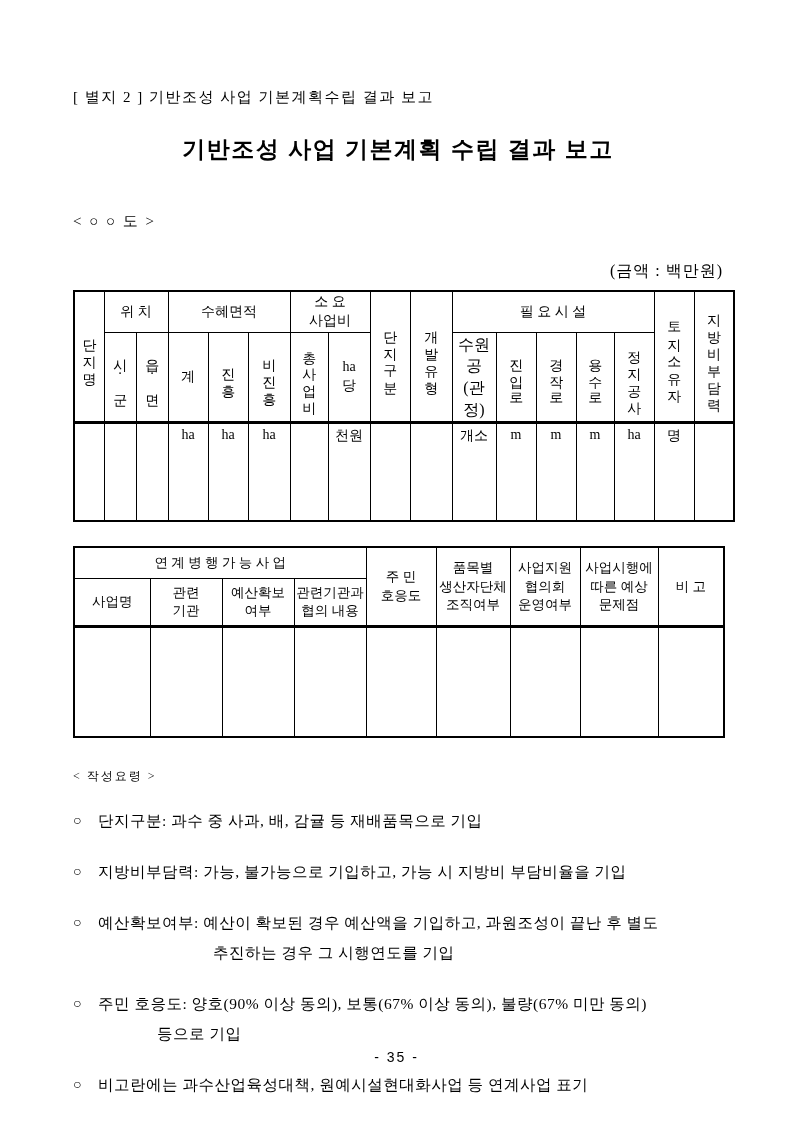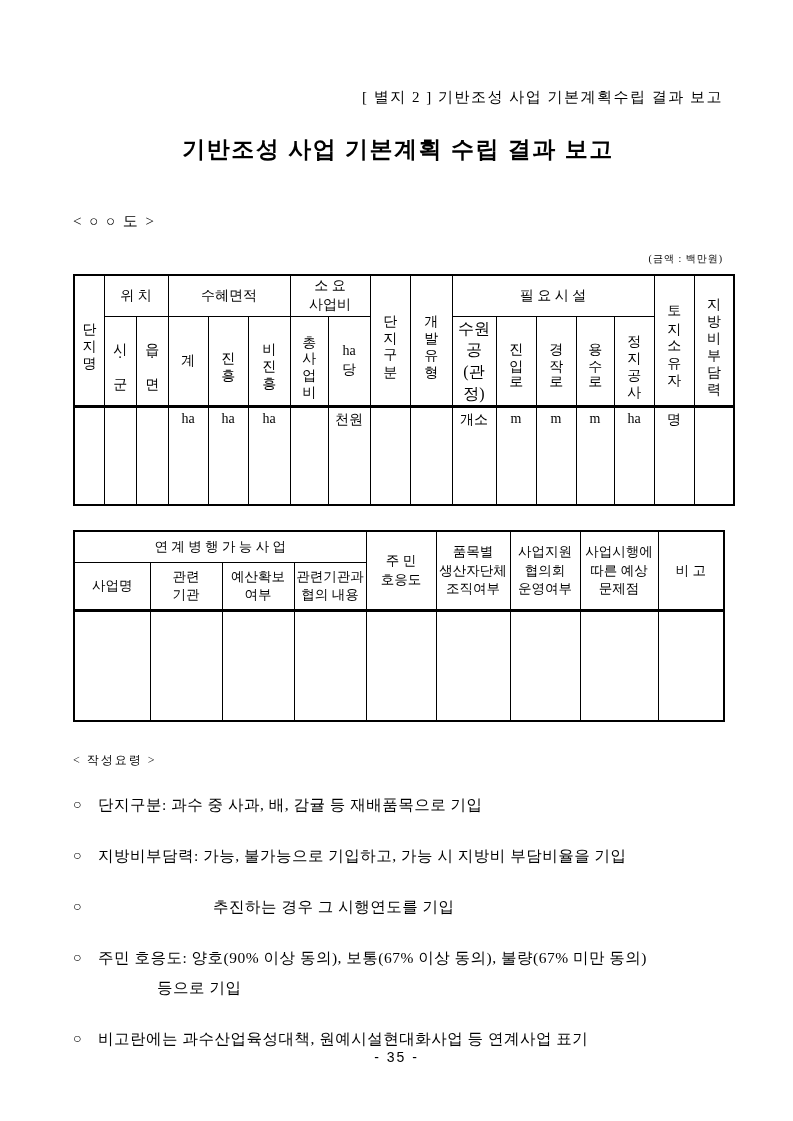--- a/index.html
+++ b/index.html
@@ -13,7 +13,7 @@
     padding:88px 70px 0 73px;
     overflow:hidden;
   }
-  .attachment-label { font-size:15px; letter-spacing:1.5px;text-align:right; }
+  .attachment-label { font-size:15px; letter-spacing:1.5px; }
   .title {
     margin:27px 0 16px 0;
     text-align:center;

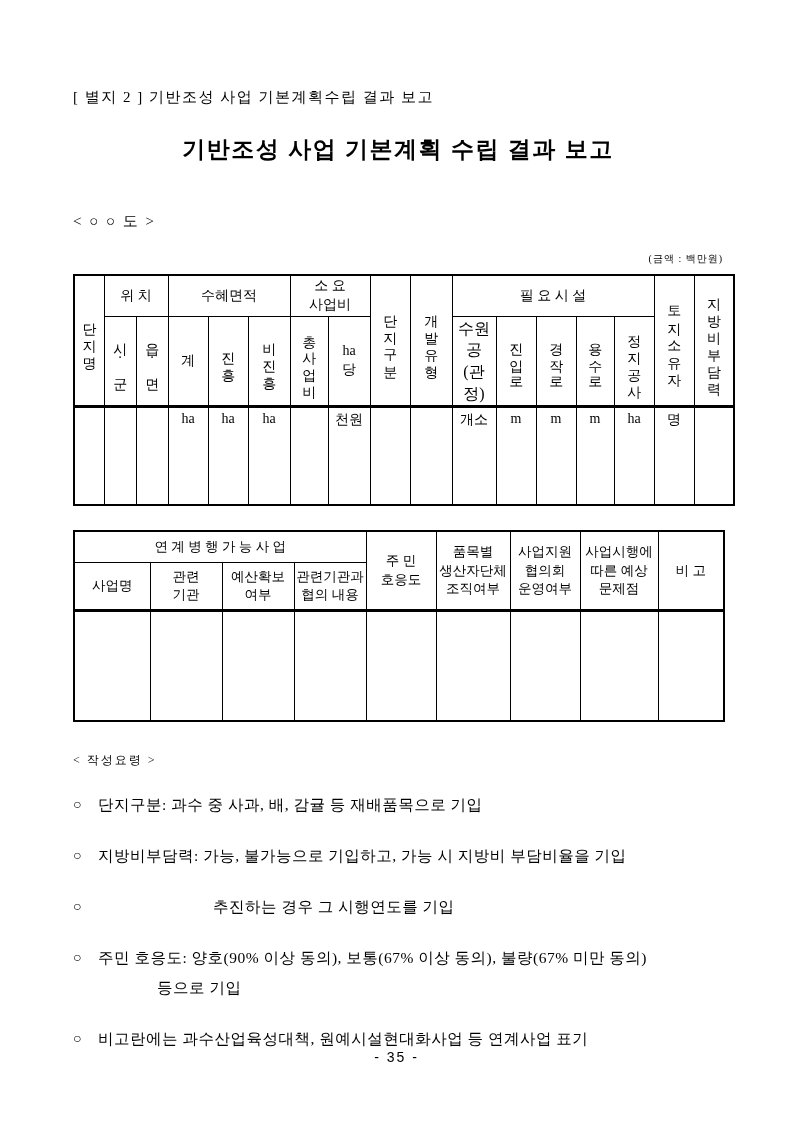--- a/index.html
+++ b/index.html
@@ -23,7 +23,7 @@
     letter-spacing:1.5px;
   }
   .region { margin-top:47px; font-size:15px; letter-spacing:2px; }
-  .amount-note { margin-top:21px; text-align:right; font-size:10px; letter-spacing:1px; }
+  .amount-note { margin-top:30px; text-align:right; font-size:16px; letter-spacing:1px; }
 
   table.t {
     width:650px;

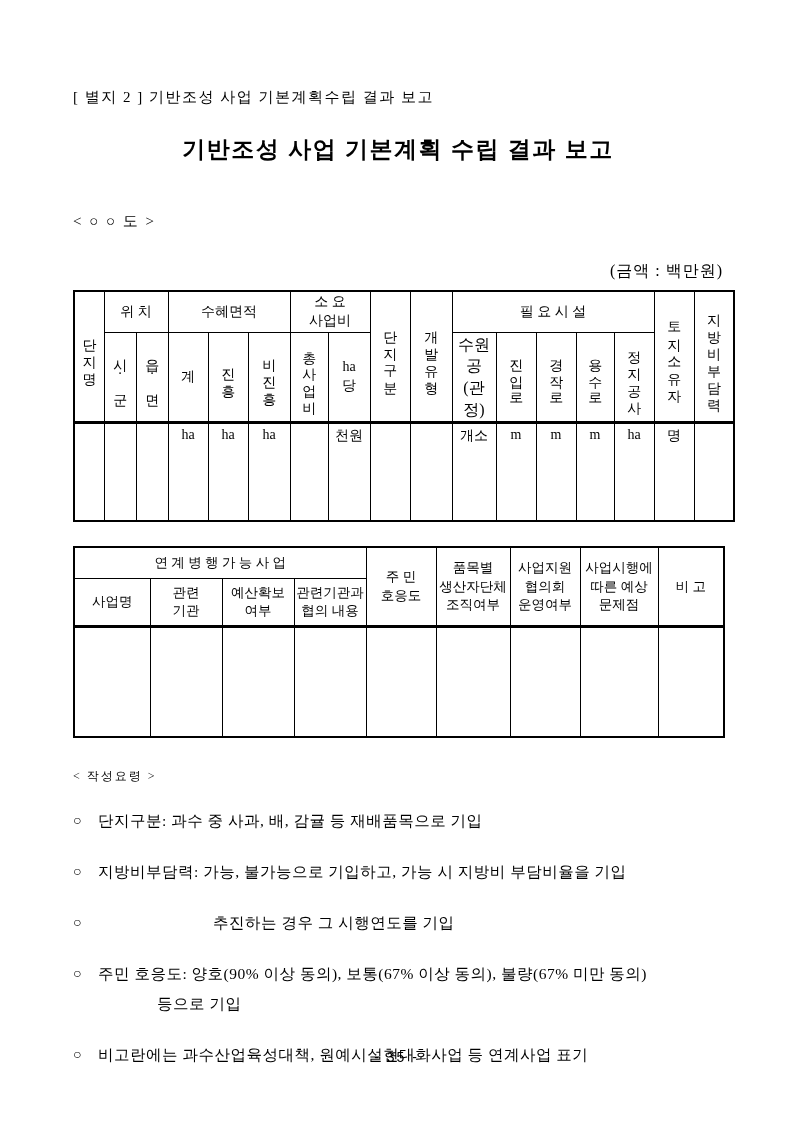--- a/index.html
+++ b/index.html
@@ -239,6 +239,7 @@
     <div class="instr-item">
       <span class="bullet">○</span>
       <div class="itext">
+        <div>예산확보여부: 예산이 확보된 경우 예산액을 기입하고, 과원조성이 끝난 후 별도</div>
         <div class="cont indent-a">추진하는 경우 그 시행연도를 기입</div>
       </div>
     </div>

